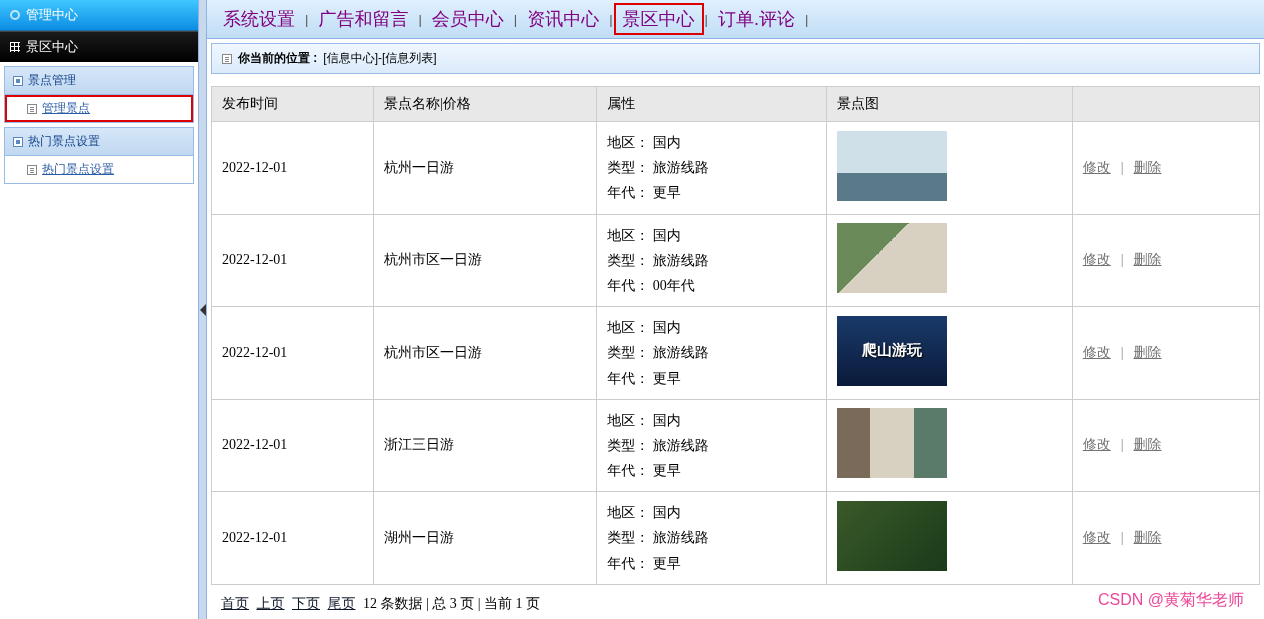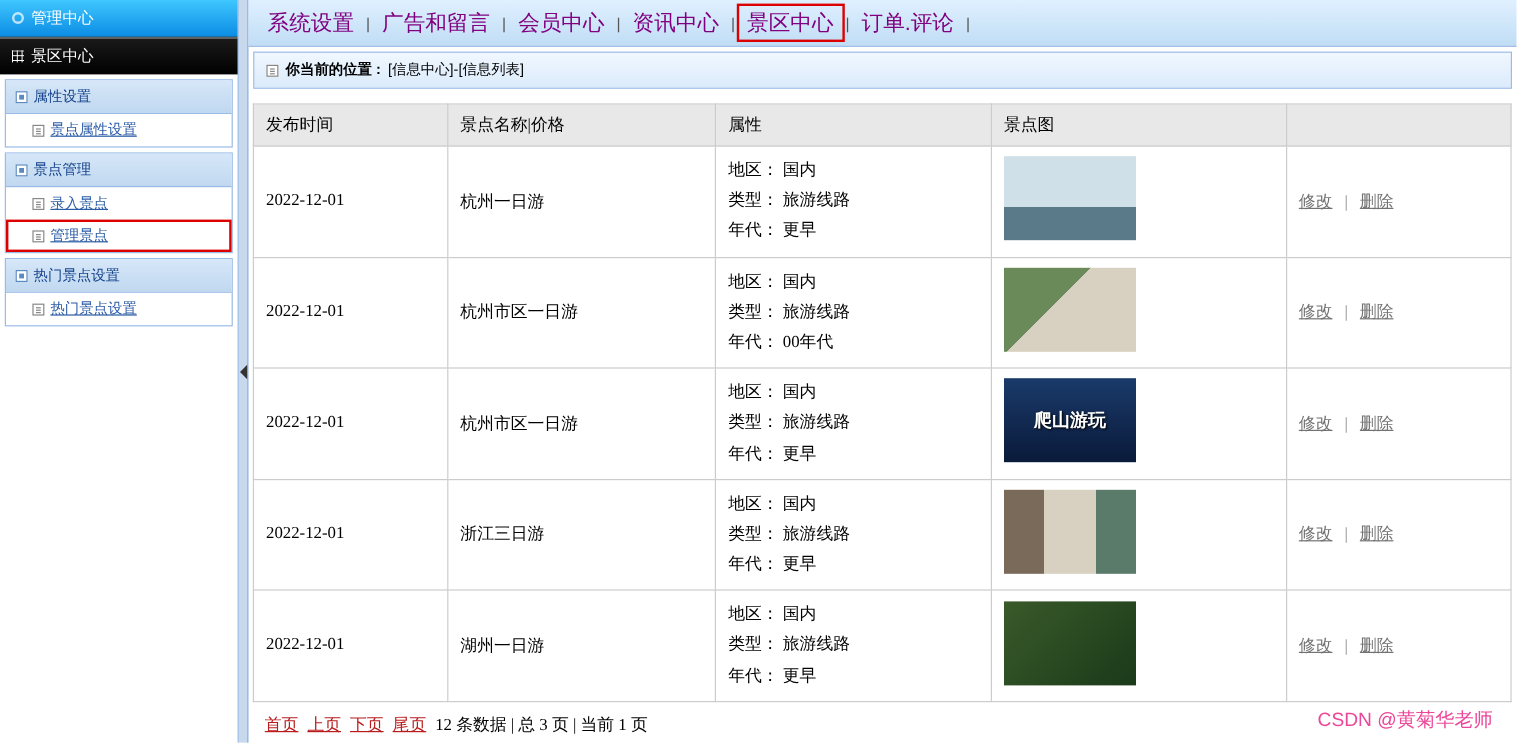--- a/index.html
+++ b/index.html
@@ -103,16 +103,6 @@
         <div class="menu-group">
           <div class="menu-group-title">
             <span class="sq-icon"></span>
-            <span>属性设置</span>
-          </div>
-          <div class="menu-item">
-            <span class="doc-icon"></span>
-            <a href="#">景点属性设置</a>
-          </div>
-        </div>
-        <div class="menu-group">
-          <div class="menu-group-title">
-            <span class="sq-icon"></span>
             <span>景点管理</span>
           </div>
           <div class="menu-item">

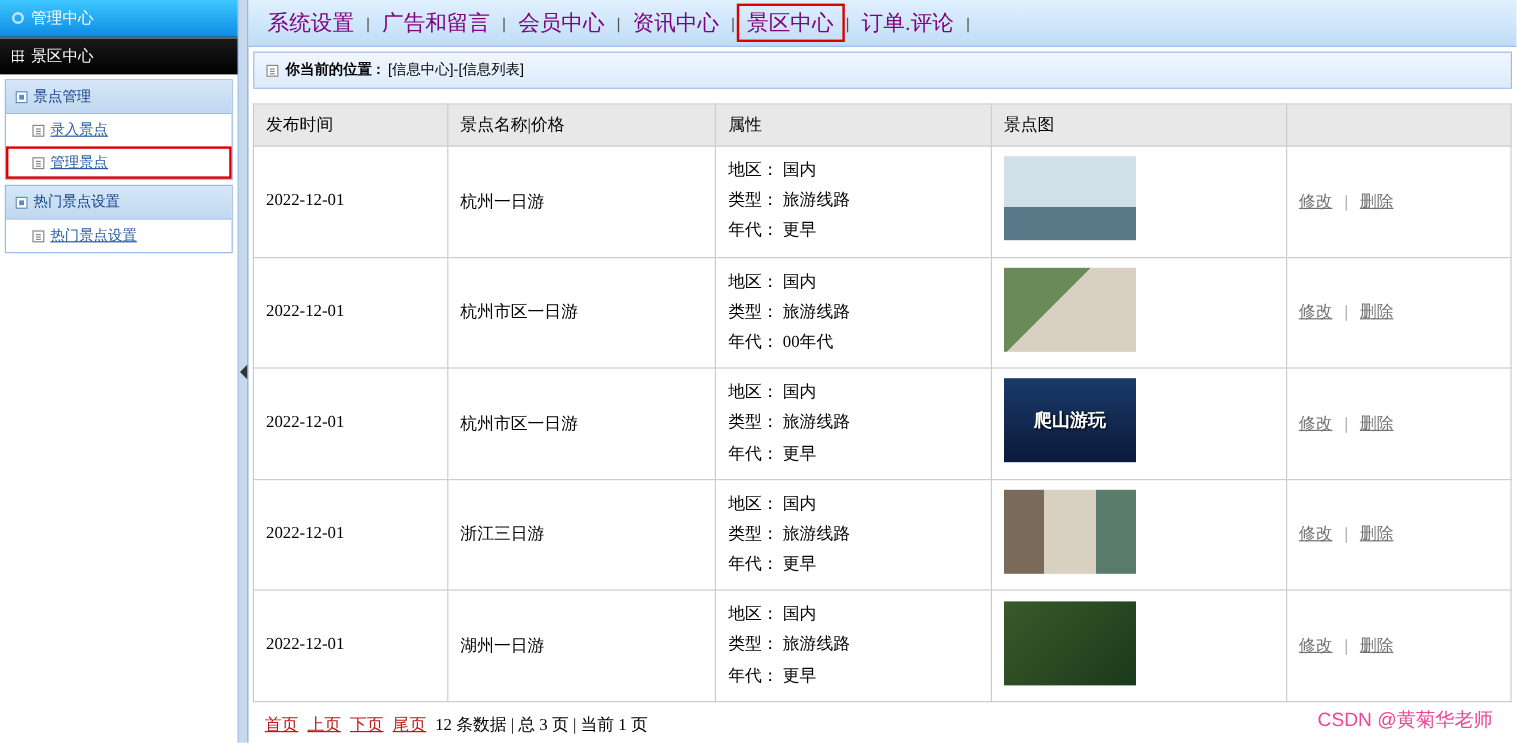--- a/index.html
+++ b/index.html
@@ -105,10 +105,6 @@
             <span class="sq-icon"></span>
             <span>景点管理</span>
           </div>
-          <div class="menu-item">
-            <span class="doc-icon"></span>
-            <a href="#">录入景点</a>
-          </div>
           <div class="menu-item highlighted">
             <span class="doc-icon"></span>
             <a href="#">管理景点</a>

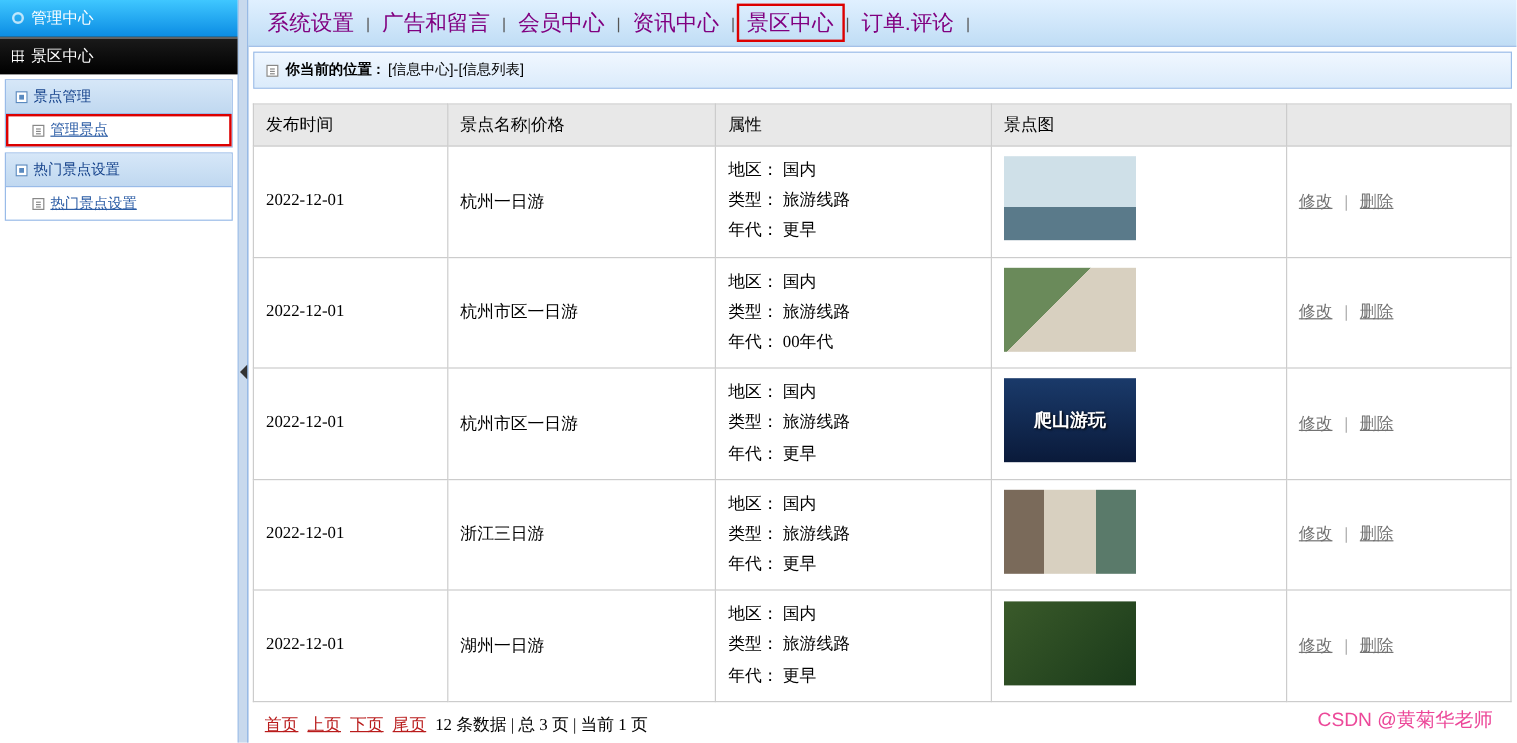--- a/index.html
+++ b/index.html
@@ -73,7 +73,7 @@
     .action-sep { color: #888; margin: 0 10px; }
     
     .pager { padding: 10px; font-size: 14px; }
-    .pager a { color: #b91c1c; text-decoration: underline; margin-right: 4px; text-align: right; }
+    .pager a { color: #0f172a; text-decoration: underline; margin-right: 4px; text-align: right; }
     
     .watermark { position: absolute; right: 20px; bottom: 8px; color: #ec4899; font-size: 16px; pointer-events: none; }
     

